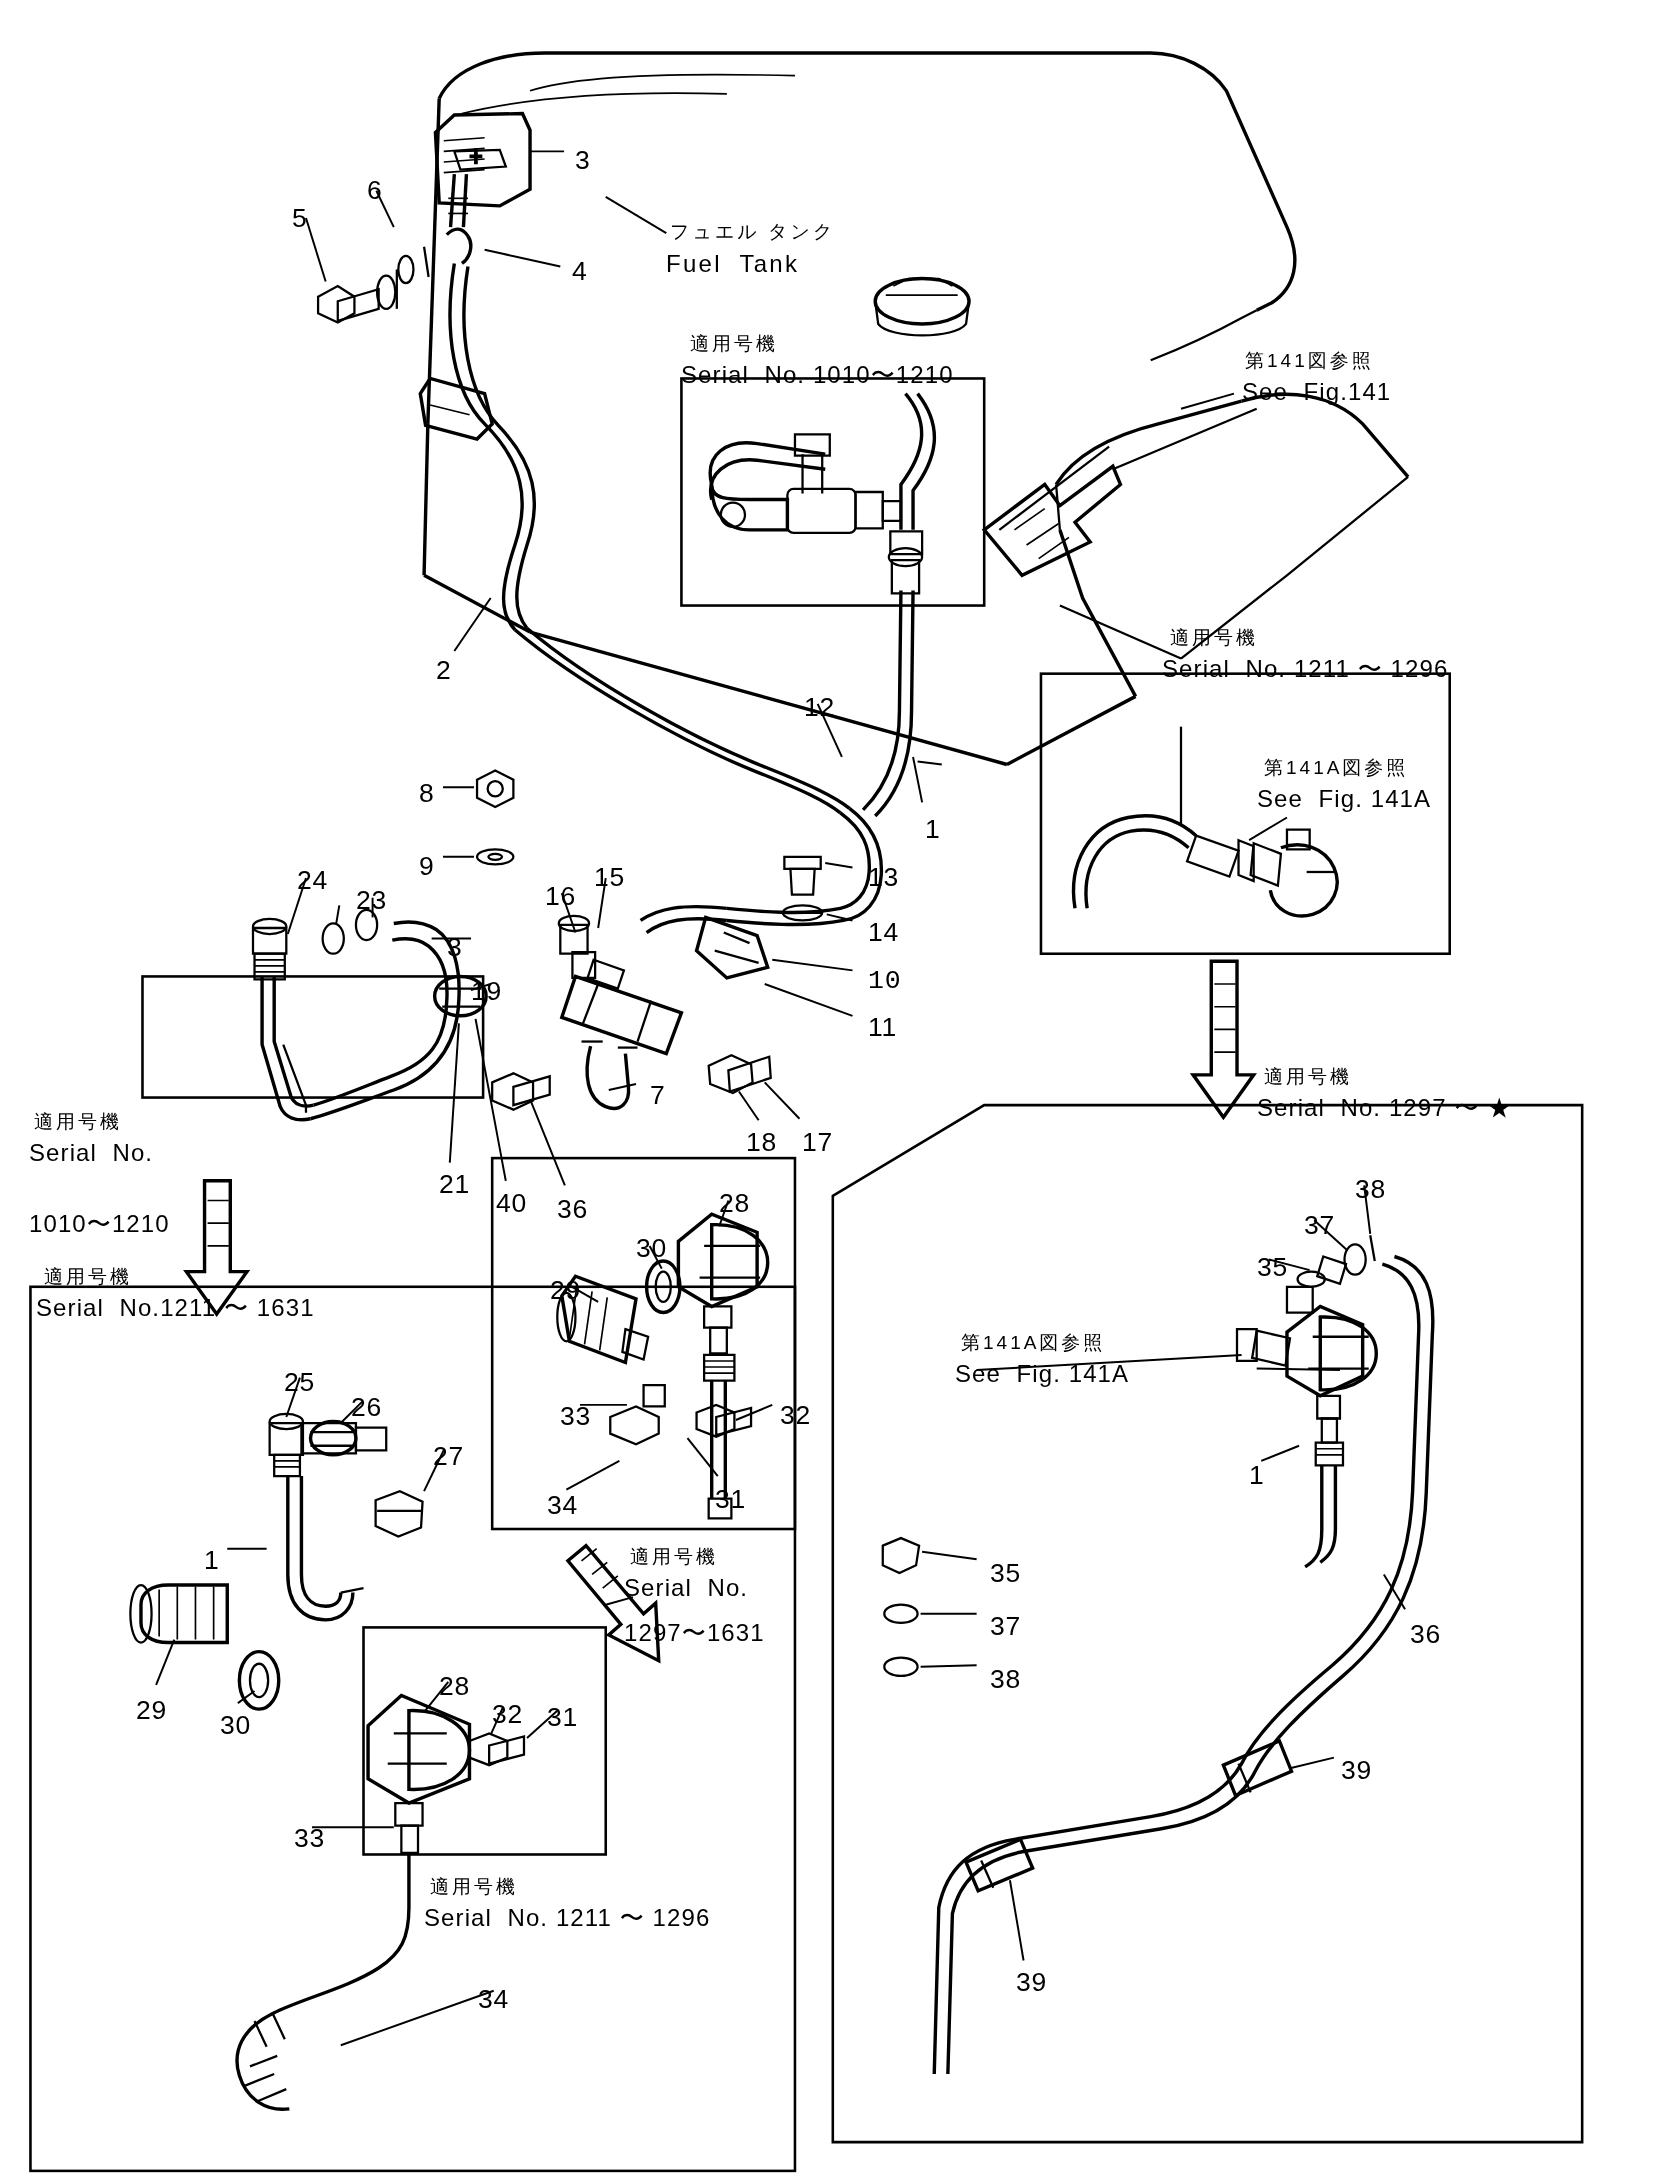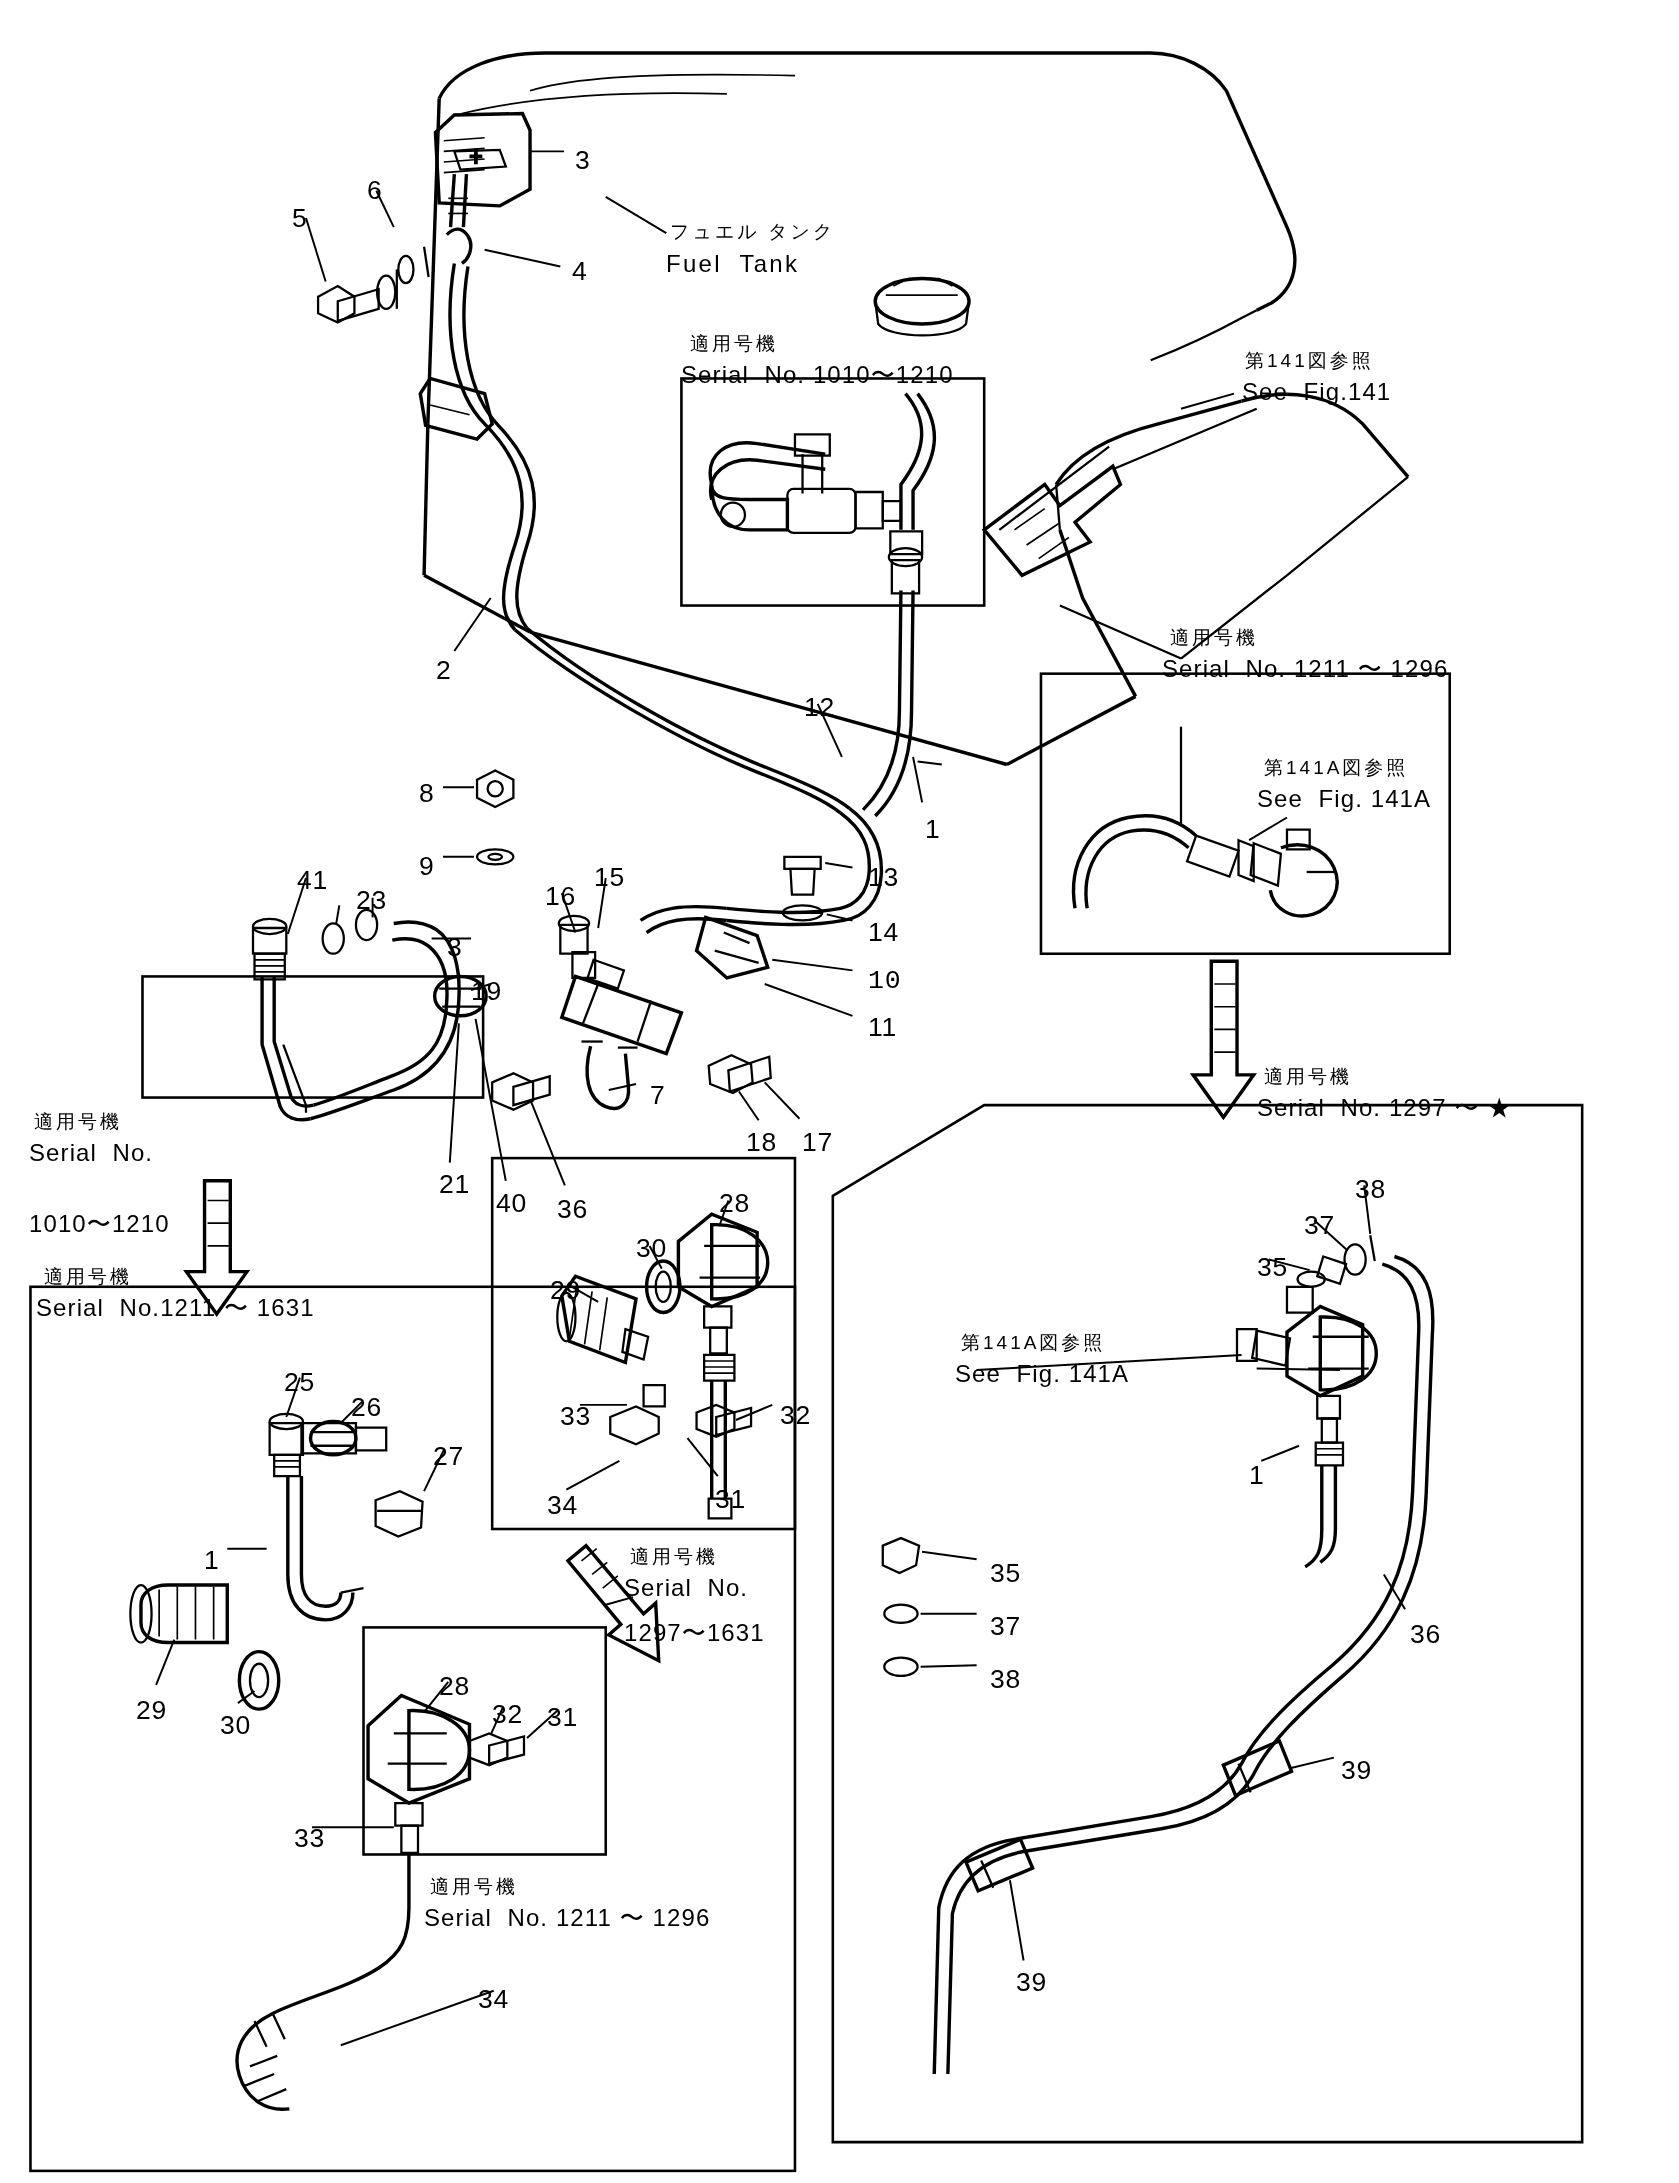--- a/index.html
+++ b/index.html
@@ -523,7 +523,7 @@
         <div class="lbl num" style="left: 925px; top: 815px;">1</div>
         <div class="lbl num" style="left: 419px; top: 779px;">8</div>
         <div class="lbl num" style="left: 419px; top: 852px;">9</div>
-        <div class="lbl num" style="left: 297px; top: 866px;">41</div>
+        <div class="lbl num" style="left: 297px; top: 866px;">24</div>
         <div class="lbl num" style="left: 356px; top: 886px;">23</div>
         <div class="lbl num" style="left: 545px; top: 882px;">16</div>
         <div class="lbl num" style="left: 594px; top: 863px;">15</div>

